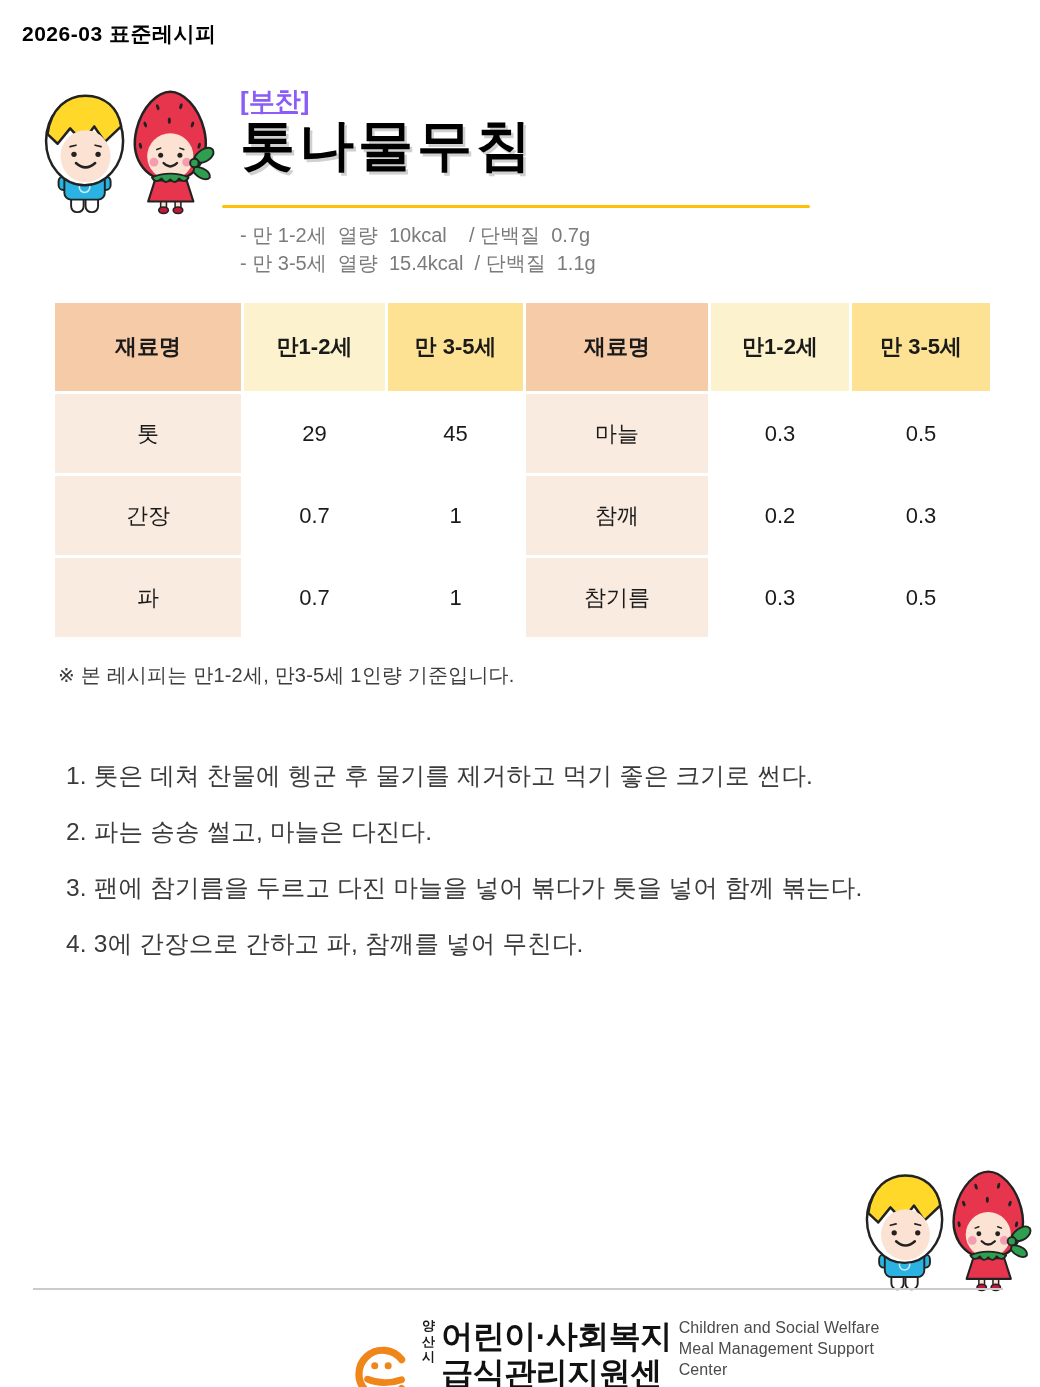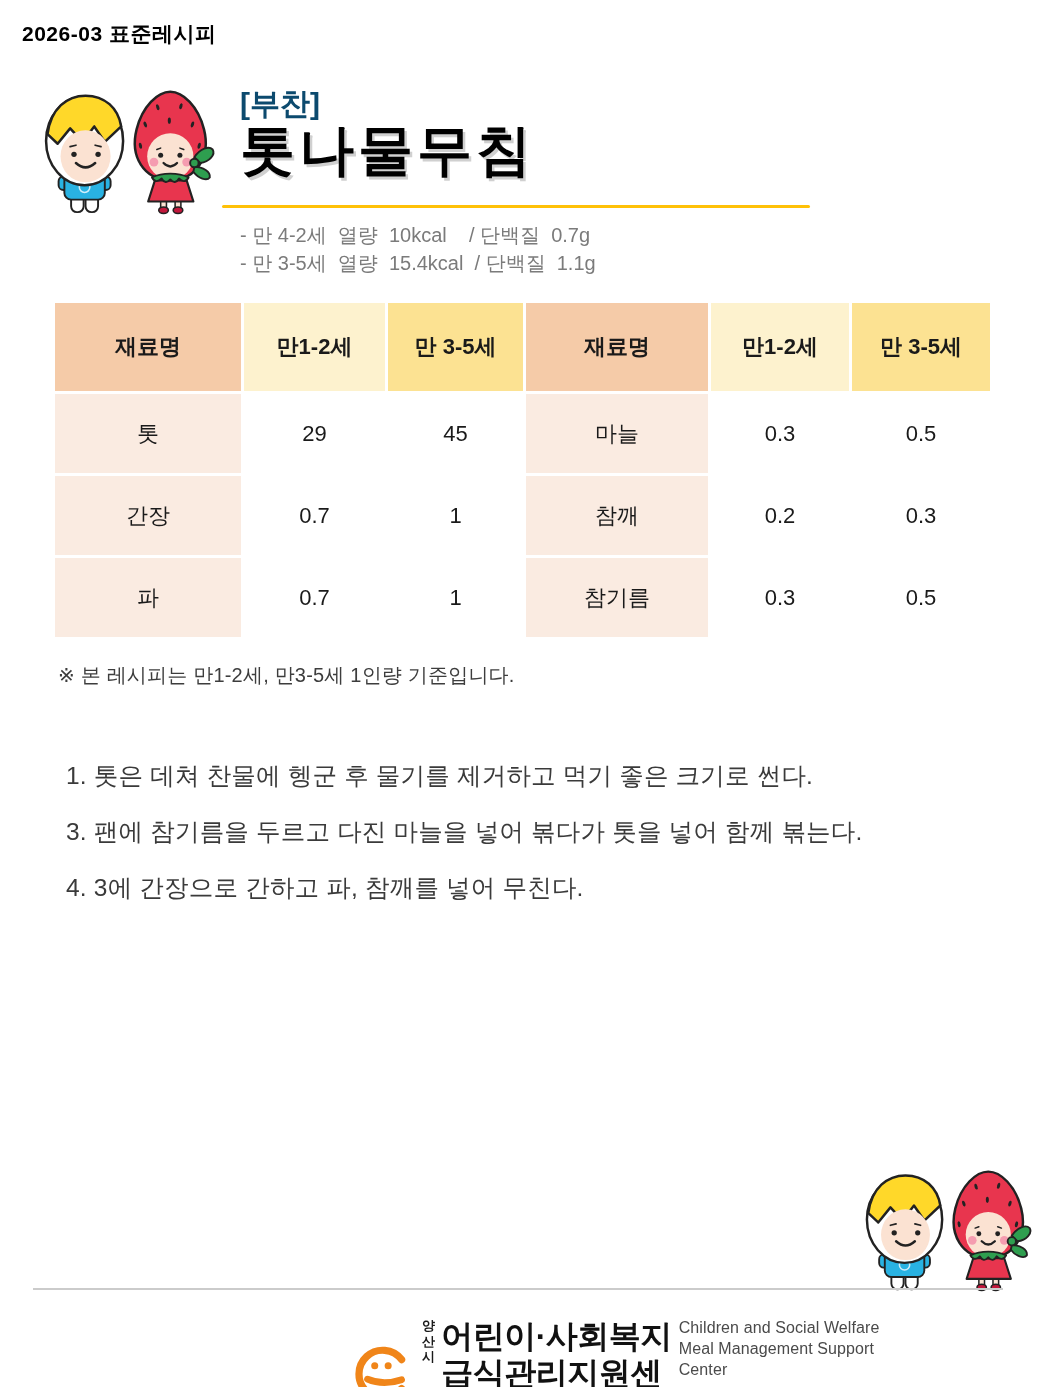--- a/index.html
+++ b/index.html
@@ -19,7 +19,7 @@
   
   .hero-mascots { position: absolute; left: 34px; top: 86px; width: 184px; height: 130px; }
   .hero-text { position: absolute; left: 240px; top: 88px; }
-  .hero-category { font-size: 30px; font-weight: bold; color: #0c4a6e; line-height: 1.05; }
+  .hero-category { font-size: 26px; font-weight: bold; color: #8b5cf6; line-height: 1.05; text-decoration: underline; }
   .hero-title {
     font-size: 55px; font-weight: bold; color: #000; letter-spacing: 4px;
     line-height: 1.05; margin-top: 2px;

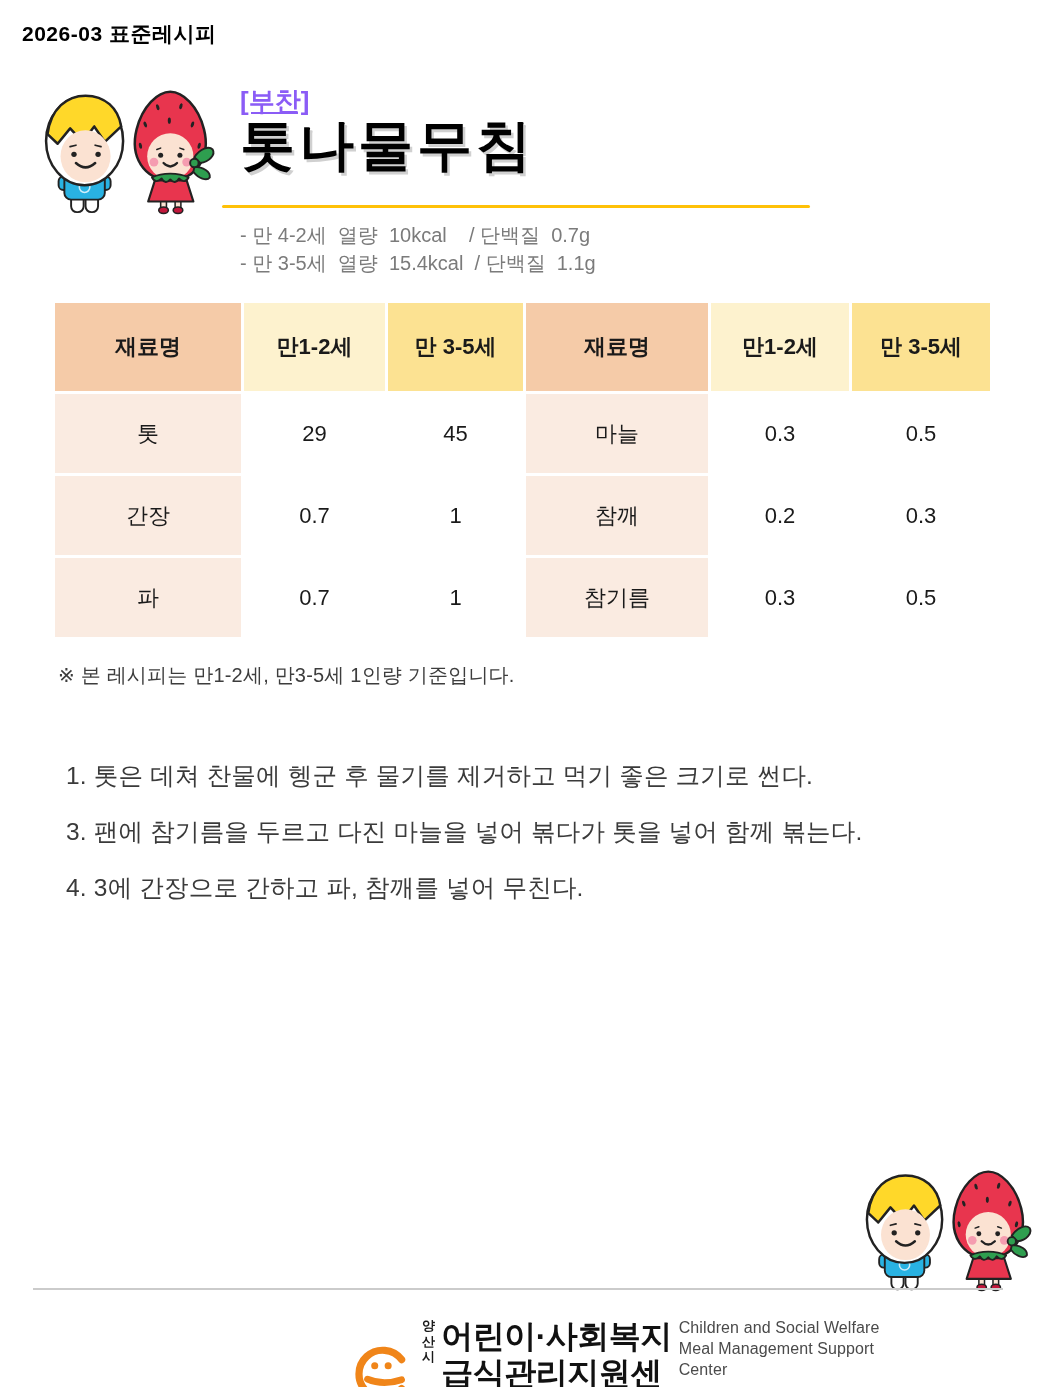--- a/index.html
+++ b/index.html
@@ -174,7 +174,7 @@
   </div>
   <div class="hero-underline" style="background:#FFC107;"></div>
 
-  <div class="nutrition"><span>- 만 4-2세  열량  10kcal    / 단백질  0.7g</span>
+  <div class="nutrition"><span>- 만 1-2세  열량  10kcal    / 단백질  0.7g</span>
 <span>- 만 3-5세  열량  15.4kcal  / 단백질  1.1g</span></div>
 
   <table class="ing-table">

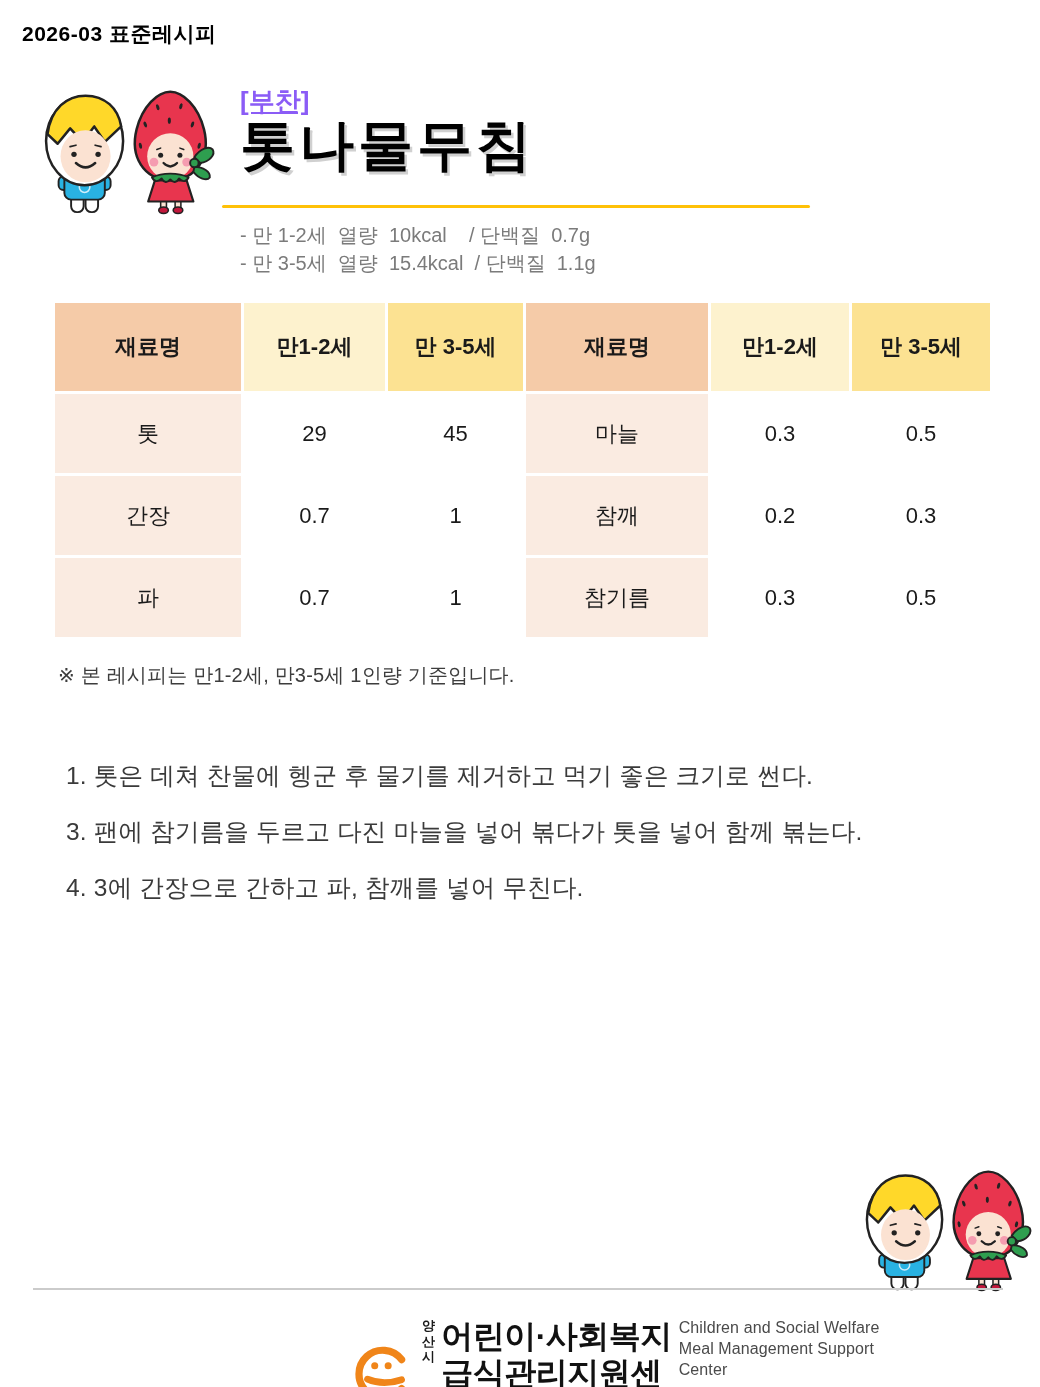--- a/index.html
+++ b/index.html
@@ -218,6 +218,7 @@
 
   <div class="instructions">
     <div class="instr-item">1. 톳은 데쳐 찬물에 헹군 후 물기를 제거하고 먹기 좋은 크기로 썬다.</div>
+    <div class="instr-item">2. 파는 송송 썰고, 마늘은 다진다.</div>
     <div class="instr-item">3. 팬에 참기름을 두르고 다진 마늘을 넣어 볶다가 톳을 넣어 함께 볶는다.</div>
     <div class="instr-item">4. 3에 간장으로 간하고 파, 참깨를 넣어 무친다.</div>
   </div>

